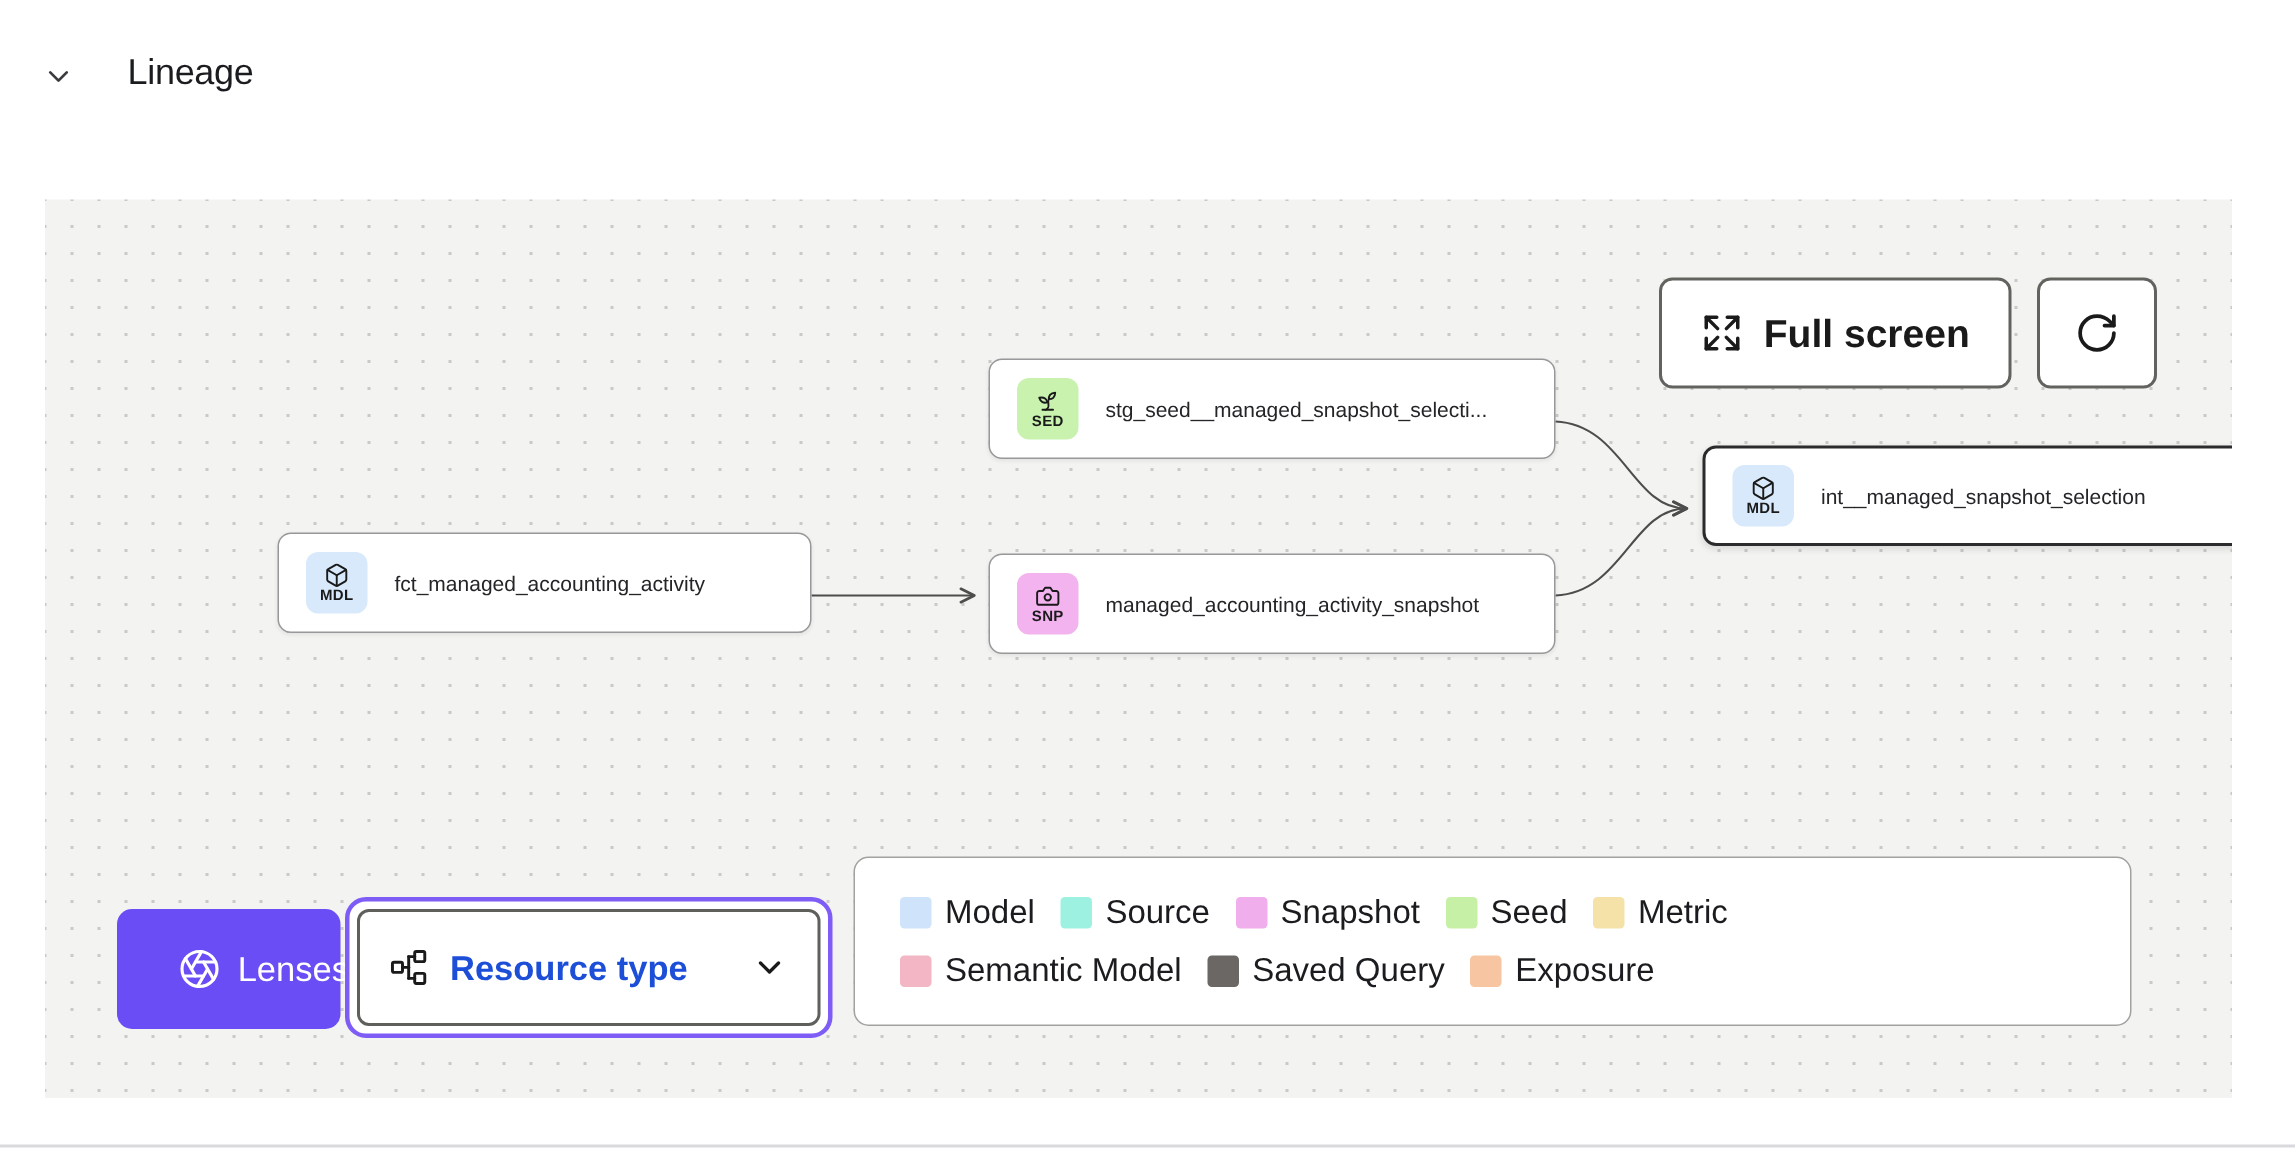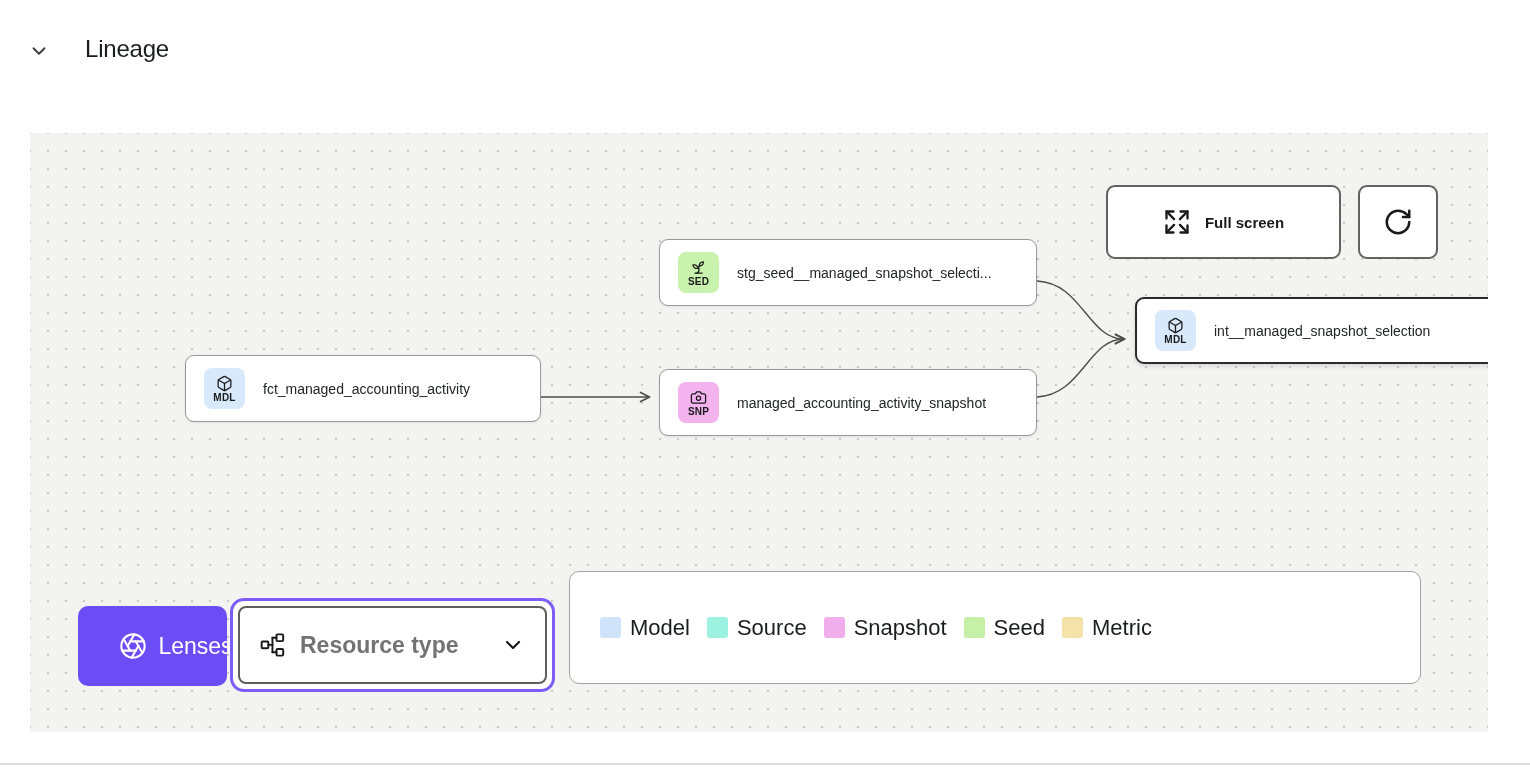--- a/index.html
+++ b/index.html
@@ -18,7 +18,7 @@
 
   
   .btn { background: #fff; border: 2px solid #62625f; border-radius: 9px; display: flex; align-items: center; justify-content: center; cursor: pointer; color: #1a1a1a; }
-  .fullscreen-btn { position: absolute; left: 1076px; top: 52px; width: 235px; height: 74px; gap: 14px; font-size: 15px; font-weight: 600; }
+  .fullscreen-btn { position: absolute; left: 1076px; top: 52px; width: 235px; height: 74px; gap: 14px; font-size: 26px; font-weight: 600; }
   .refresh-btn { position: absolute; left: 1328px; top: 52px; width: 80px; height: 74px; }
 
   

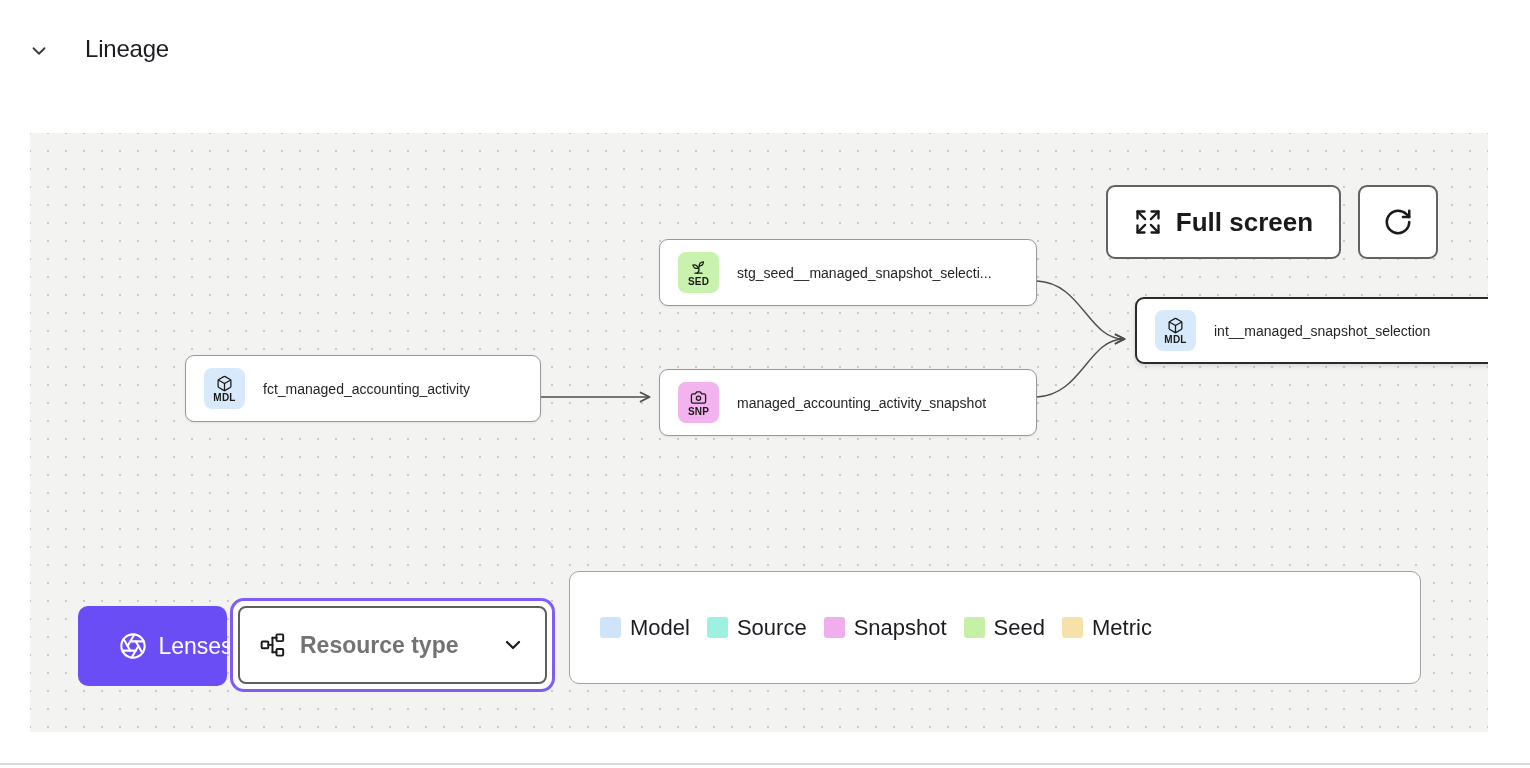--- a/index.html
+++ b/index.html
@@ -35,7 +35,7 @@
   
   .lenses-btn { position: absolute; left: 48px; top: 473px; width: 149px; height: 80px; border: none; border-radius: 10px; display: flex; align-items: center; justify-content: center; gap: 11px; color: #fff; font-size: 23px; font-weight: 500; cursor: pointer; }
   .lens-select-ring { position: absolute; left: 200px; top: 465px; width: 325px; height: 94px; border: 3px solid #7e5df7; border-radius: 14px; background: #fff; padding: 5px; }
-  .lens-select { width: 100%; height: 100%; background: #fff; border: 2px solid #5f5f5c; border-radius: 8px; display: flex; align-items: center; padding: 0 20px; gap: 14px; font-size: 23px; font-weight: 600; color: #737373; cursor: pointer; }
+  .lens-select { width: 100%; height: 100%; background: #fff; border: 2px solid #5f5f5c; border-radius: 8px; display: flex; align-items: center; padding: 0 20px; gap: 14px; font-size: 23px; font-weight: 600; color: #1d4ed8; cursor: pointer; }
   .lens-select .chevron { margin-left: auto; }
 
   

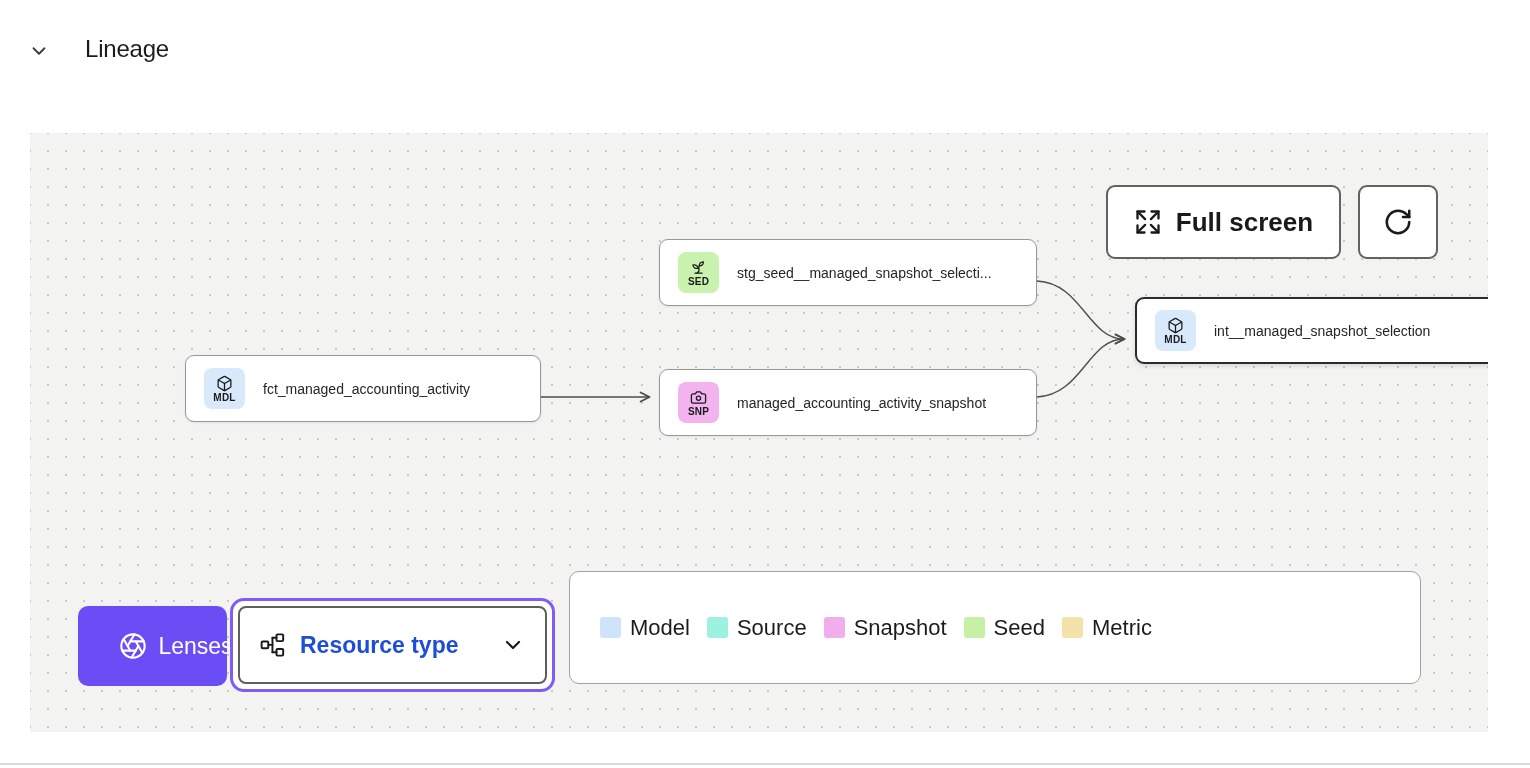--- a/index.html
+++ b/index.html
@@ -218,6 +218,20 @@
           <span class="legend-label">Metric</span>
         </div>
       </div>
+      <div class="legend-row">
+        <div class="legend-item">
+          <span class="swatch" style="background: rgb(242, 182, 196);"></span>
+          <span class="legend-label">Semantic Model</span>
+        </div>
+        <div class="legend-item">
+          <span class="swatch" style="background: rgb(107, 103, 100);"></span>
+          <span class="legend-label">Saved Query</span>
+        </div>
+        <div class="legend-item">
+          <span class="swatch" style="background: rgb(247, 197, 161);"></span>
+          <span class="legend-label">Exposure</span>
+        </div>
+      </div>
     </div>
 
   </div>

